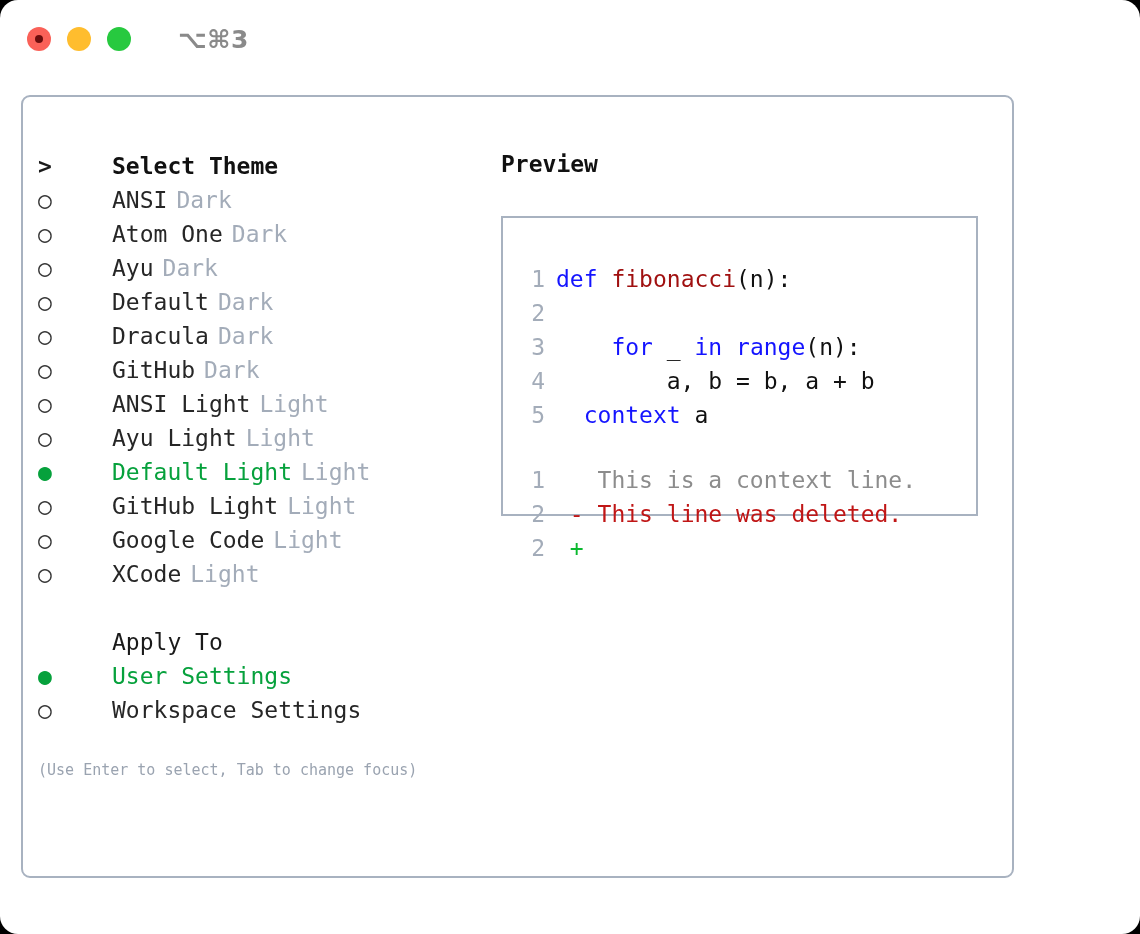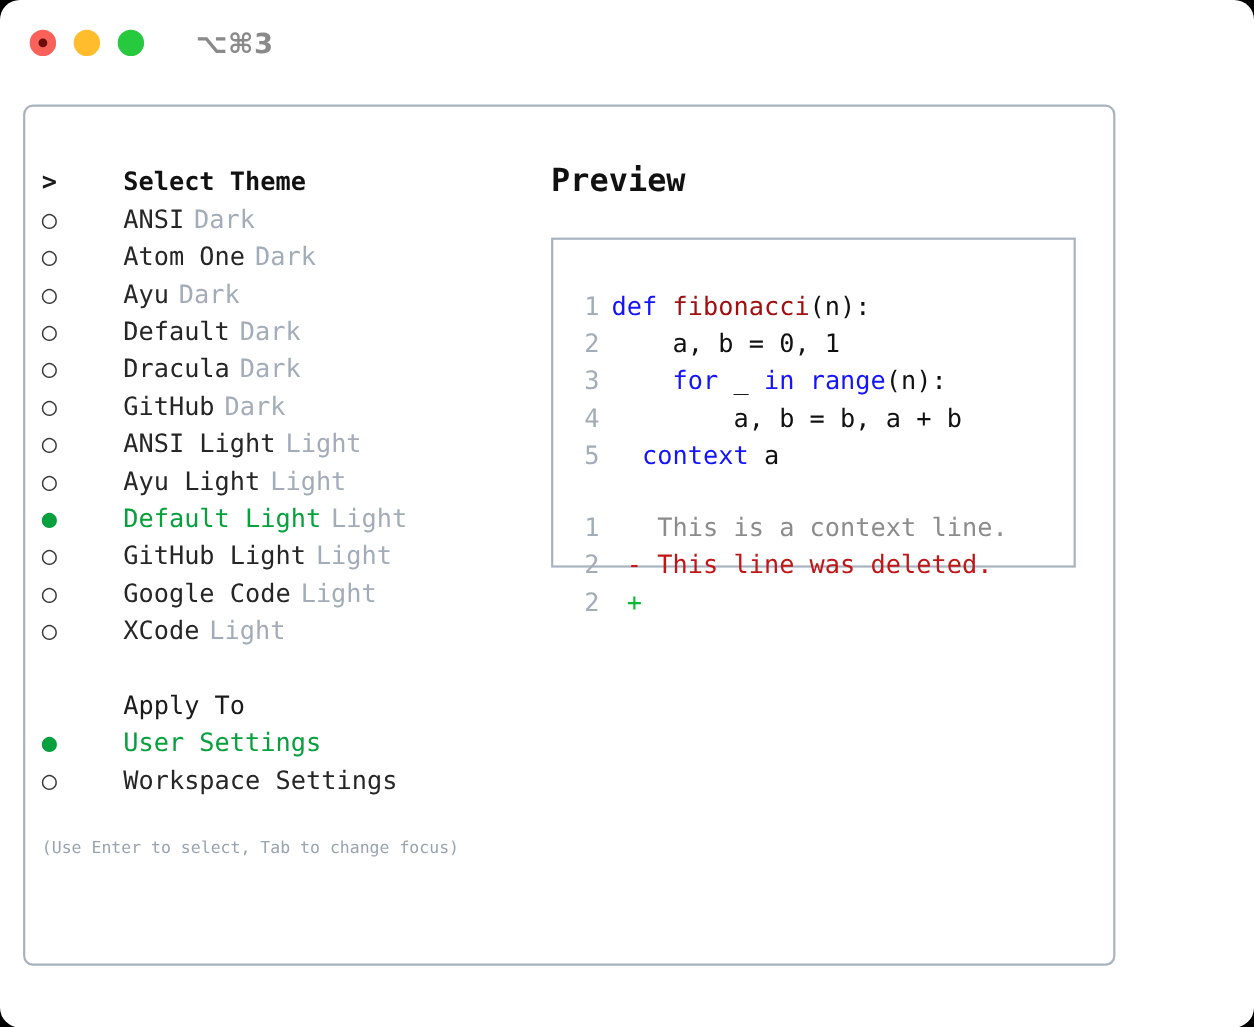--- a/index.html
+++ b/index.html
@@ -152,7 +152,7 @@
     width: 500px;
   }
   .preview-title {
-    font-size: 29px;
+    font-size: 23px;
     font-weight: 700;
     color: #111111;
     line-height: 30px;

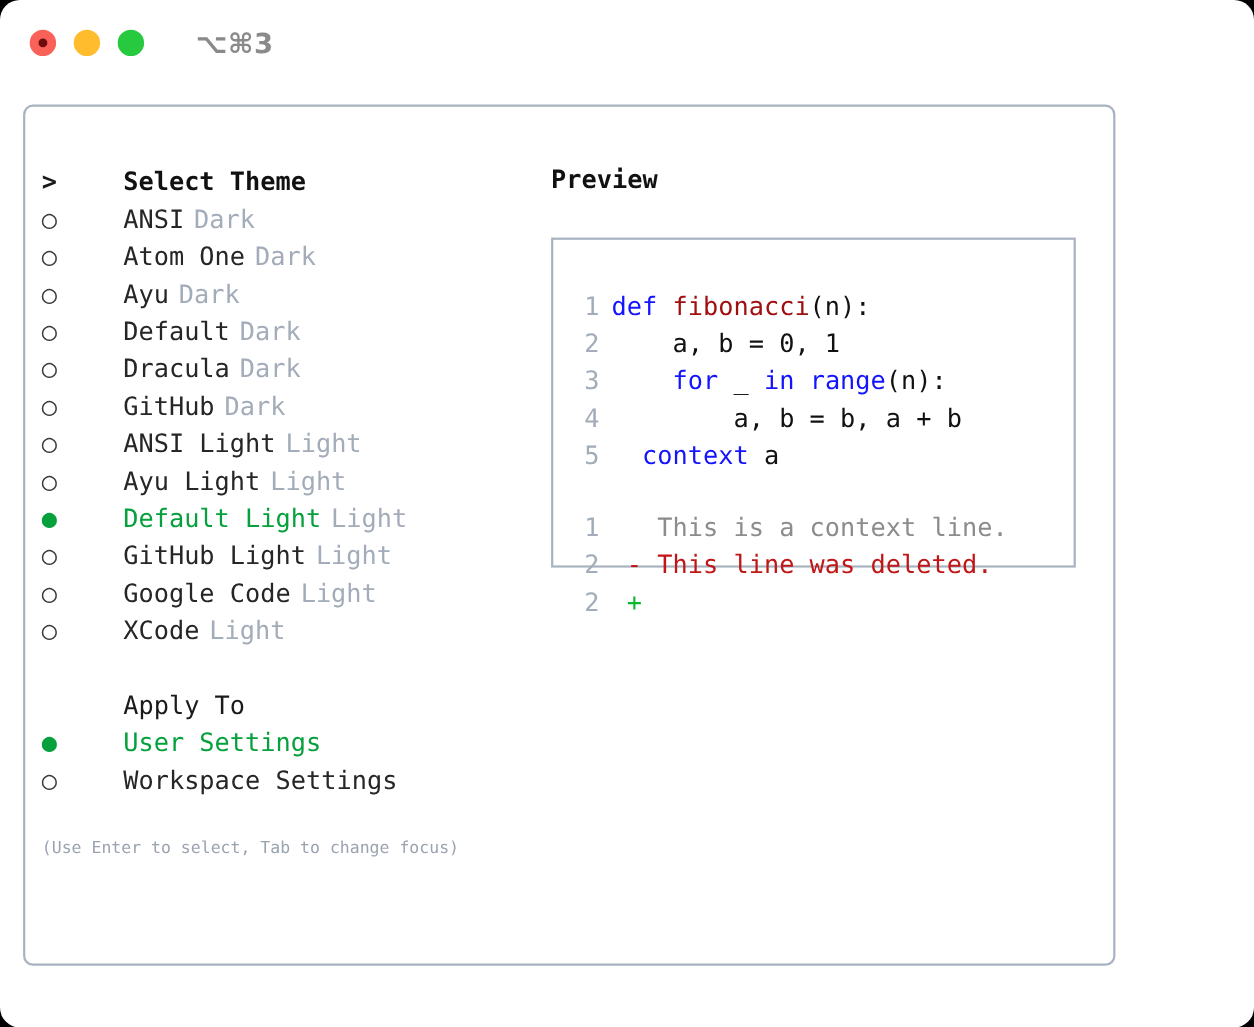--- a/index.html
+++ b/index.html
@@ -305,7 +305,7 @@
         <div class="preview-box">
           <div id="code-block">
               <div class="code-line"><span class="lineno">1</span><span class="tok-kw">def </span><span class="tok-fn">fibonacci</span><span class="tok-txt">(n):</span></div>
-              <div class="code-line"><span class="lineno">2</span><span class="tok-txt">    a, b = 0, 1</span></div>
+              <div class="code-line"><span class="lineno">2</span></div>
               <div class="code-line"><span class="lineno">3</span><span class="tok-txt">    </span><span class="tok-kw">for</span><span class="tok-txt"> _ </span><span class="tok-kw">in</span><span class="tok-txt"> </span><span class="tok-kw">range</span><span class="tok-txt">(n):</span></div>
               <div class="code-line"><span class="lineno">4</span><span class="tok-txt">        a, b = b, a + b</span></div>
               <div class="code-line"><span class="lineno">5</span><span class="tok-txt">  </span><span class="tok-kw">context</span><span class="tok-txt"> a</span></div>

